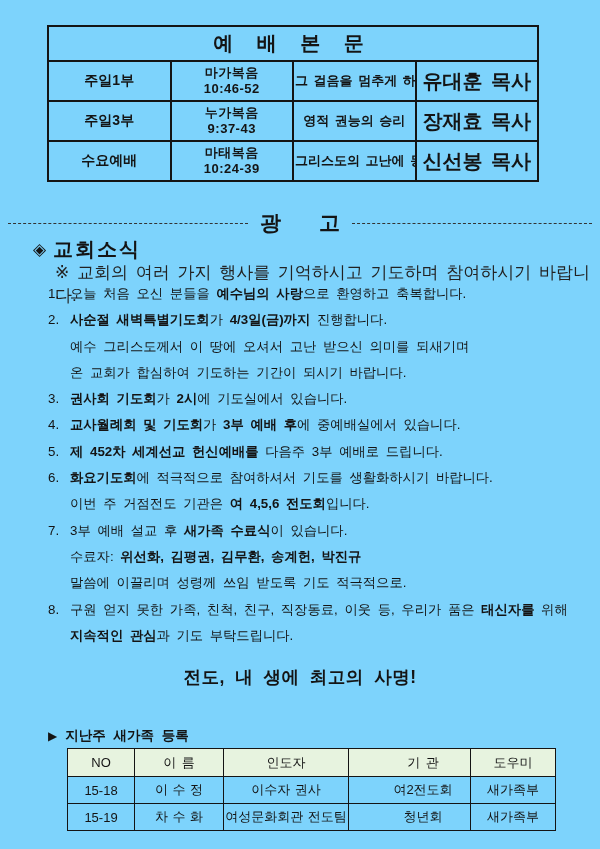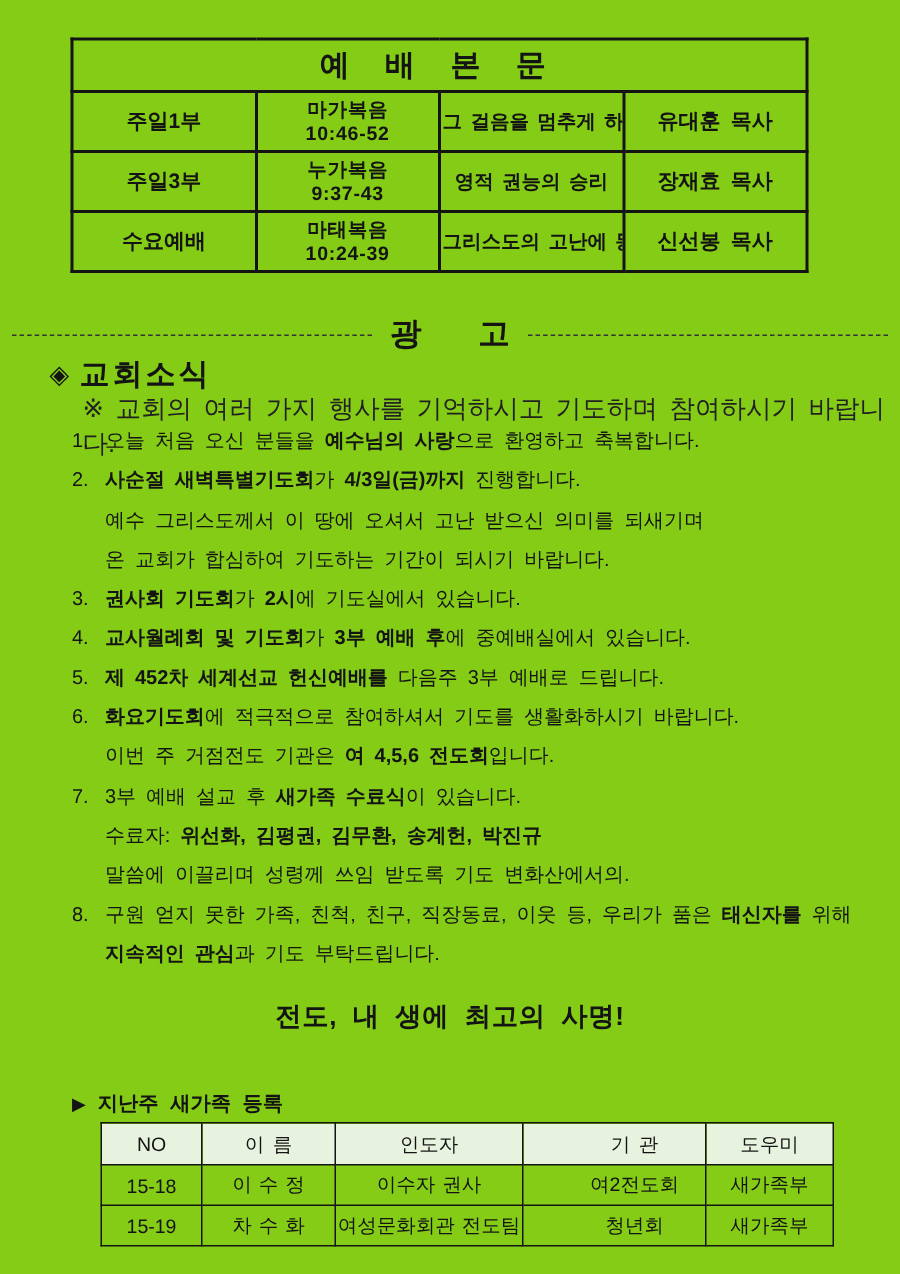--- a/index.html
+++ b/index.html
@@ -10,7 +10,7 @@
     position:relative;
     overflow:hidden;
   }
-  .page{position:absolute;inset:0;background:#84cc16;}
+  .page{position:absolute;inset:0;background:#7dd3fc;}
 
   
   .worship-table{

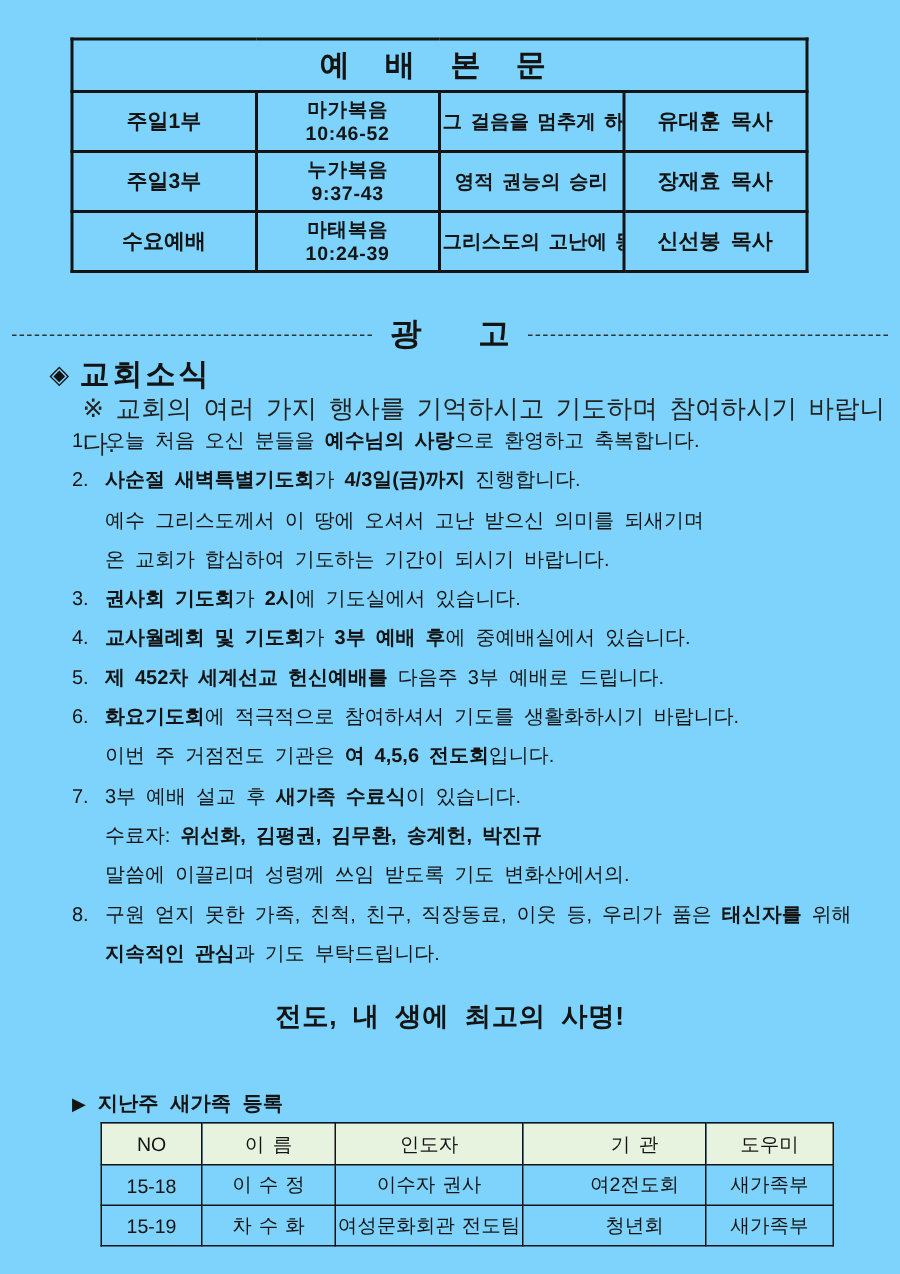--- a/index.html
+++ b/index.html
@@ -30,7 +30,7 @@
   .worship-table .service-cell{width:80px;font-size:14px;height:36px;}
   .worship-table .scripture-cell{width:116px;font-size:13px;line-height:16px;letter-spacing:0.5px;}
   .worship-table .sermon-cell{width:200px;font-size:13px;word-spacing:2px;}
-  .worship-table .preacher-cell{width:96px;font-size:14px;word-spacing:3px;}
+  .worship-table .preacher-cell{width:96px;font-size:20px;word-spacing:3px;}
 
   
   .divider{

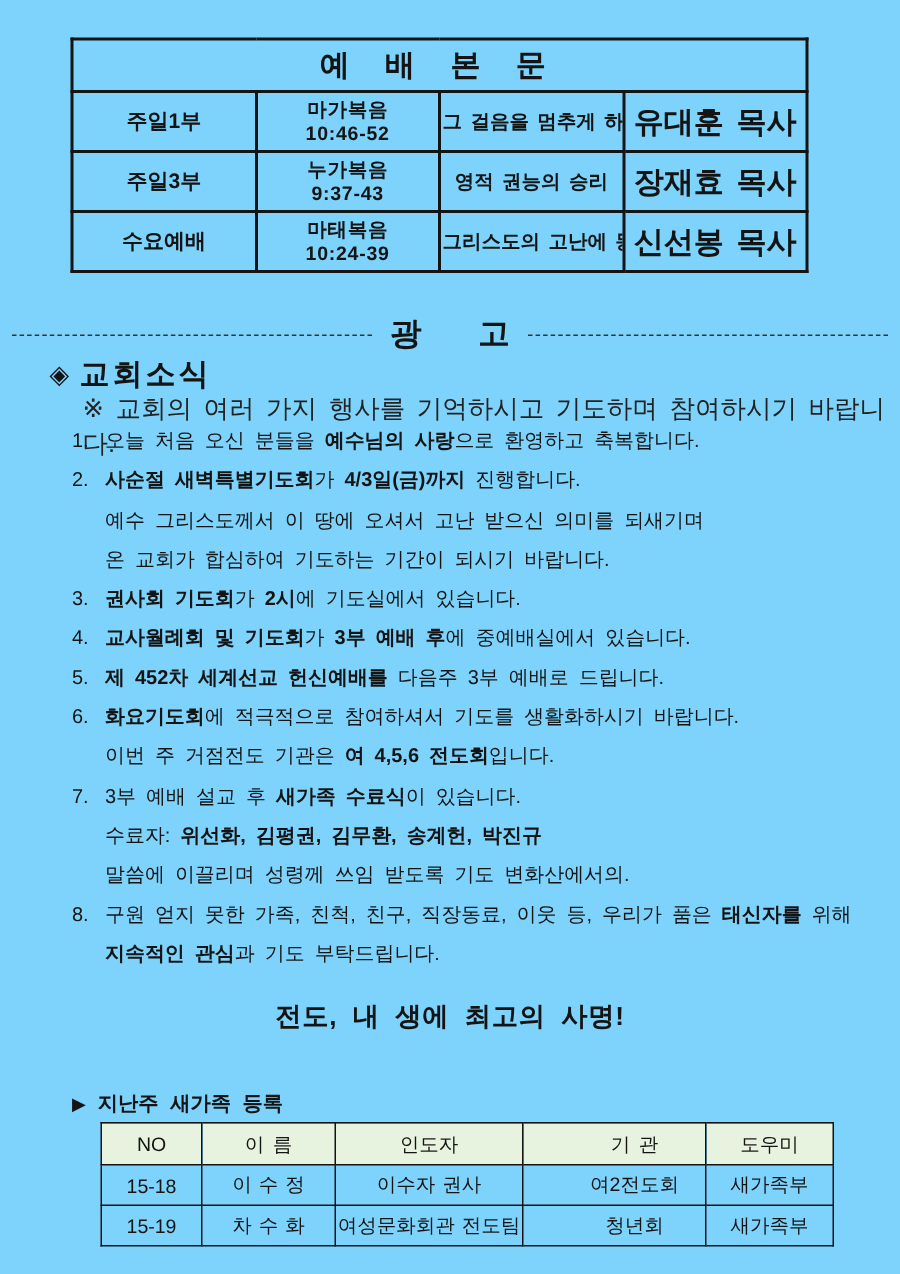--- a/index.html
+++ b/index.html
@@ -206,7 +206,7 @@
       </div>
       <div class="ann-line">
         <span class="ann-num"></span>
-        <span class="ann-text"><span>말씀에 이끌리며 성령께 쓰임 받도록 기도 변화산에서의.</span></span>
+        <span class="ann-text"><span>말씀에 이끌리며 성령께 쓰임 받도록 기도 적극적으로.</span></span>
       </div>
       <div class="ann-line">
         <span class="ann-num">8.</span>

